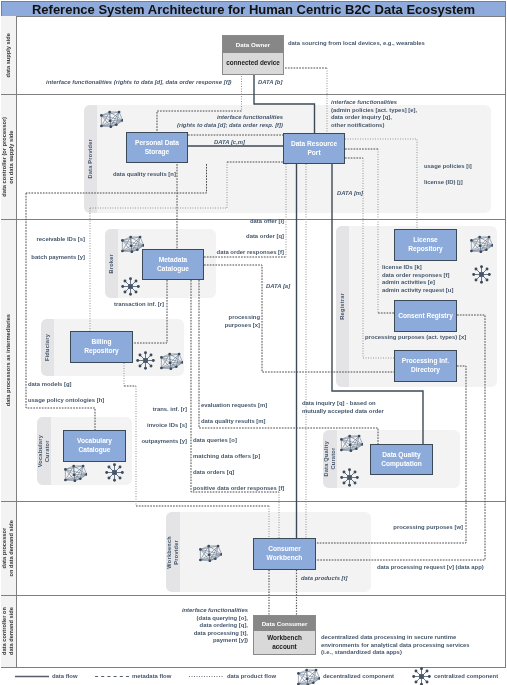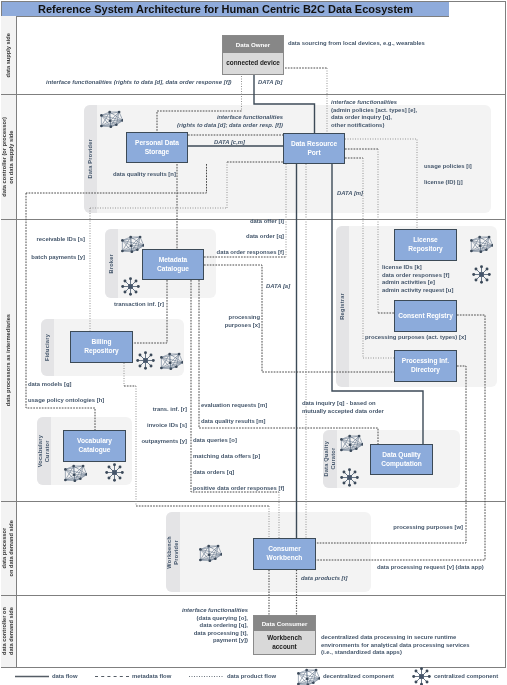--- a/index.html
+++ b/index.html
@@ -6,8 +6,8 @@
   body{width:507px;height:685px;font-family:"Liberation Sans",sans-serif;overflow:hidden;}
   #root{position:relative;width:507px;height:685px;background:#fff;}
   #table{position:absolute;left:1px;top:1px;width:505px;height:667px;border:1px solid #7f7f7f;box-sizing:border-box;background:#fff;}
-  #title{position:absolute;left:0;top:0;width:447px;height:15px;background:#8fabdb;border-bottom:1px solid #7f7f7f;box-sizing:border-box;
-        display:flex;align-items:center;justify-content:center;font-size:11px;font-weight:bold;color:#111;}
+  #title{position:absolute;left:0;top:0;width:503px;height:15px;background:#8fabdb;border-bottom:1px solid #7f7f7f;box-sizing:border-box;
+        display:flex;align-items:center;justify-content:center;font-size:13px;font-weight:bold;color:#111;}
   .hline{position:absolute;left:1px;width:505px;height:1px;background:#7f7f7f;}
   #vline{position:absolute;left:16px;top:16px;width:1px;height:652px;background:#7f7f7f;}
   .lanebg{position:absolute;left:1px;width:15px;background:#f3f3f3;}

